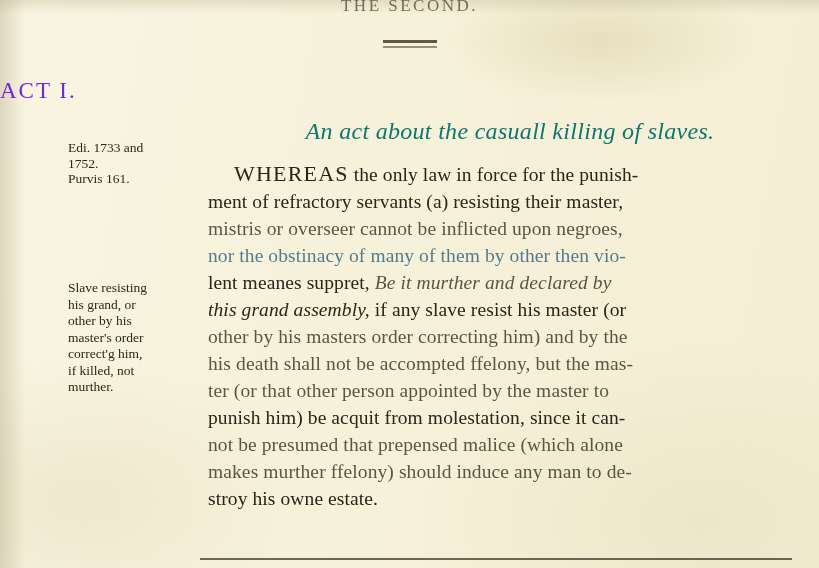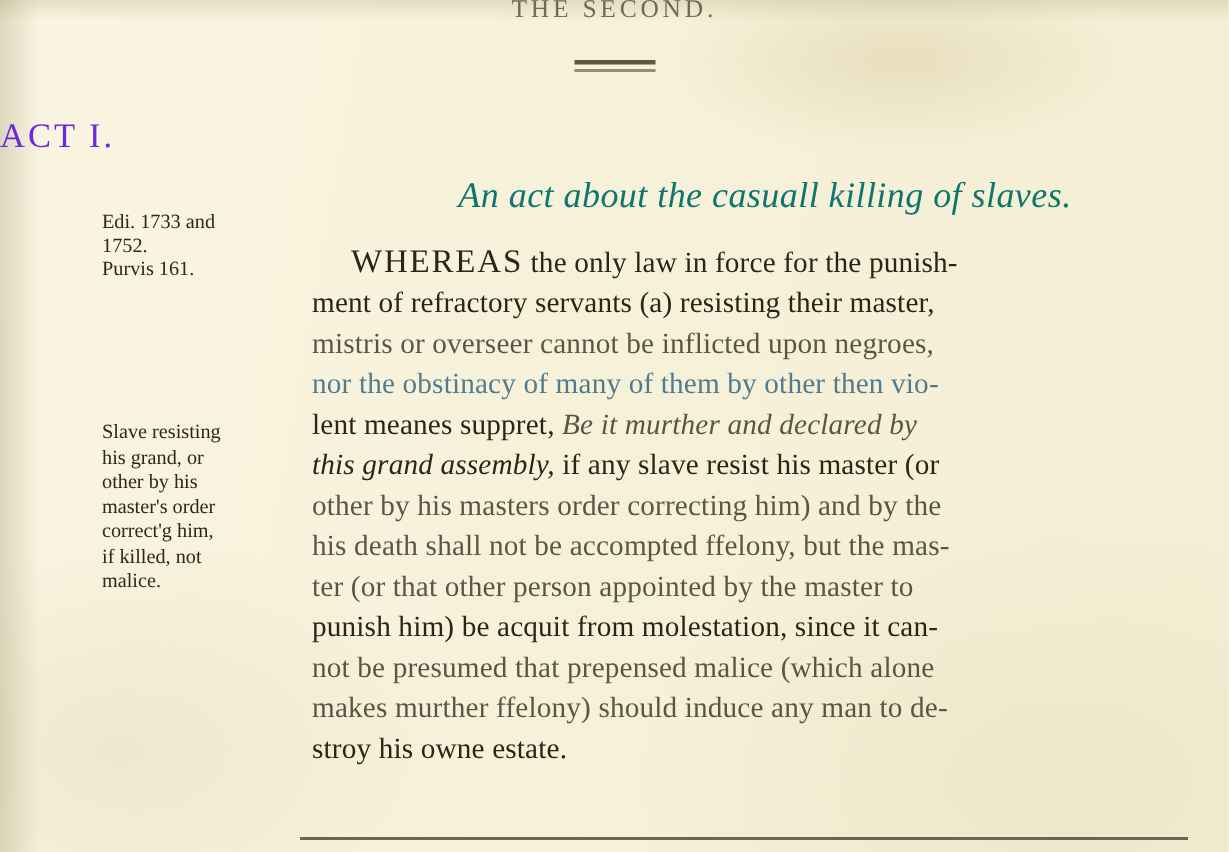--- a/index.html
+++ b/index.html
@@ -181,7 +181,7 @@
   <div>master's order</div>
   <div>correct'g him,</div>
   <div>if killed, not</div>
-  <div>malice.</div>
+  <div>murther.</div>
 </div>
 
 <div class="body-col">

